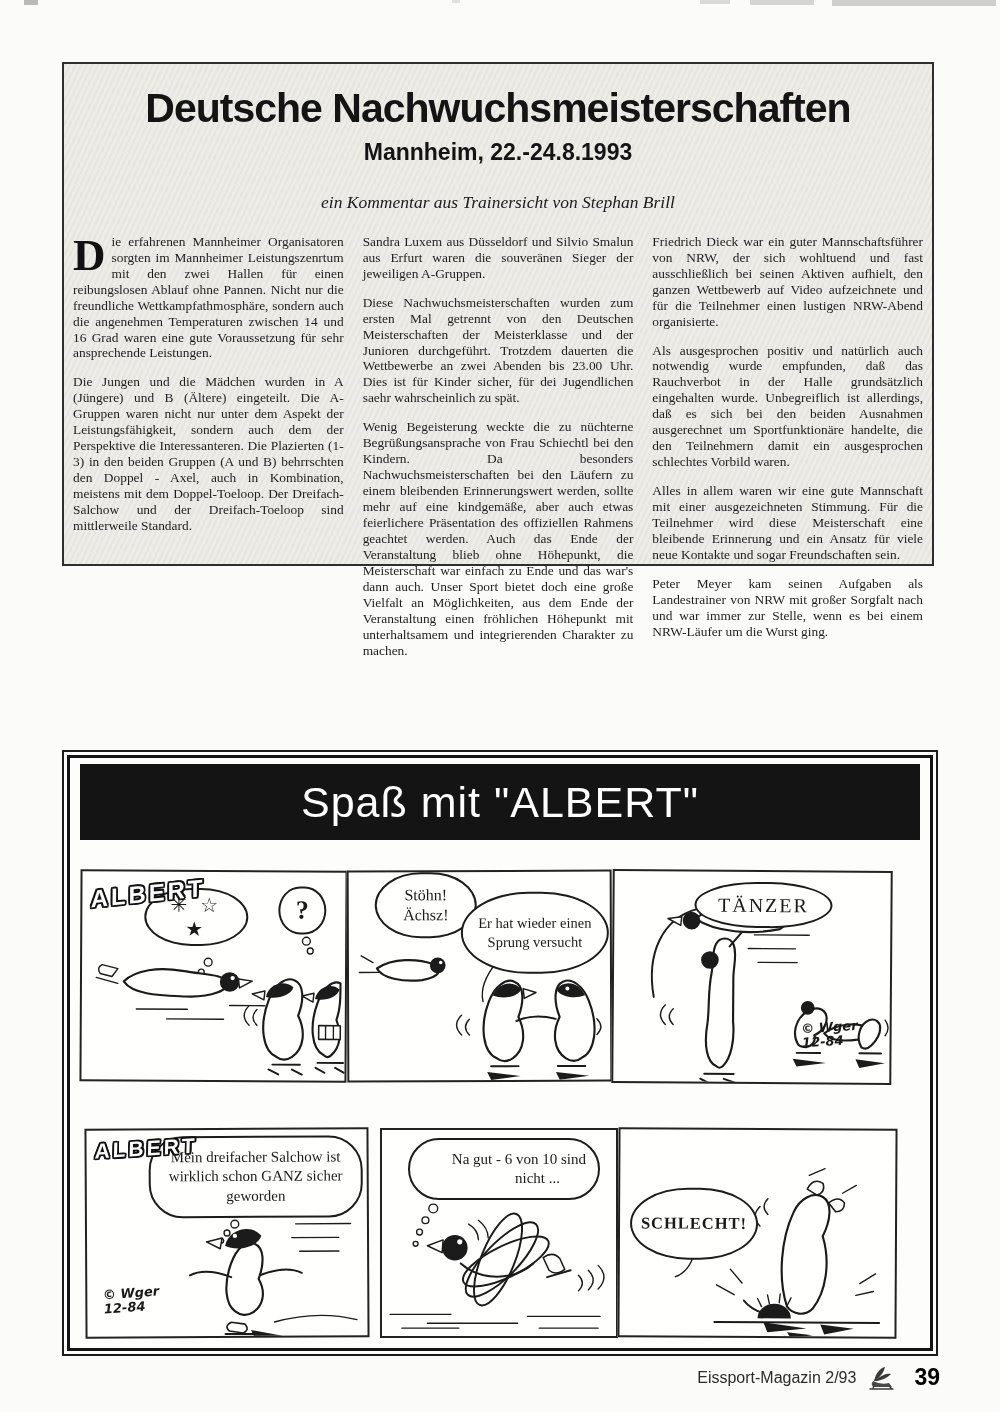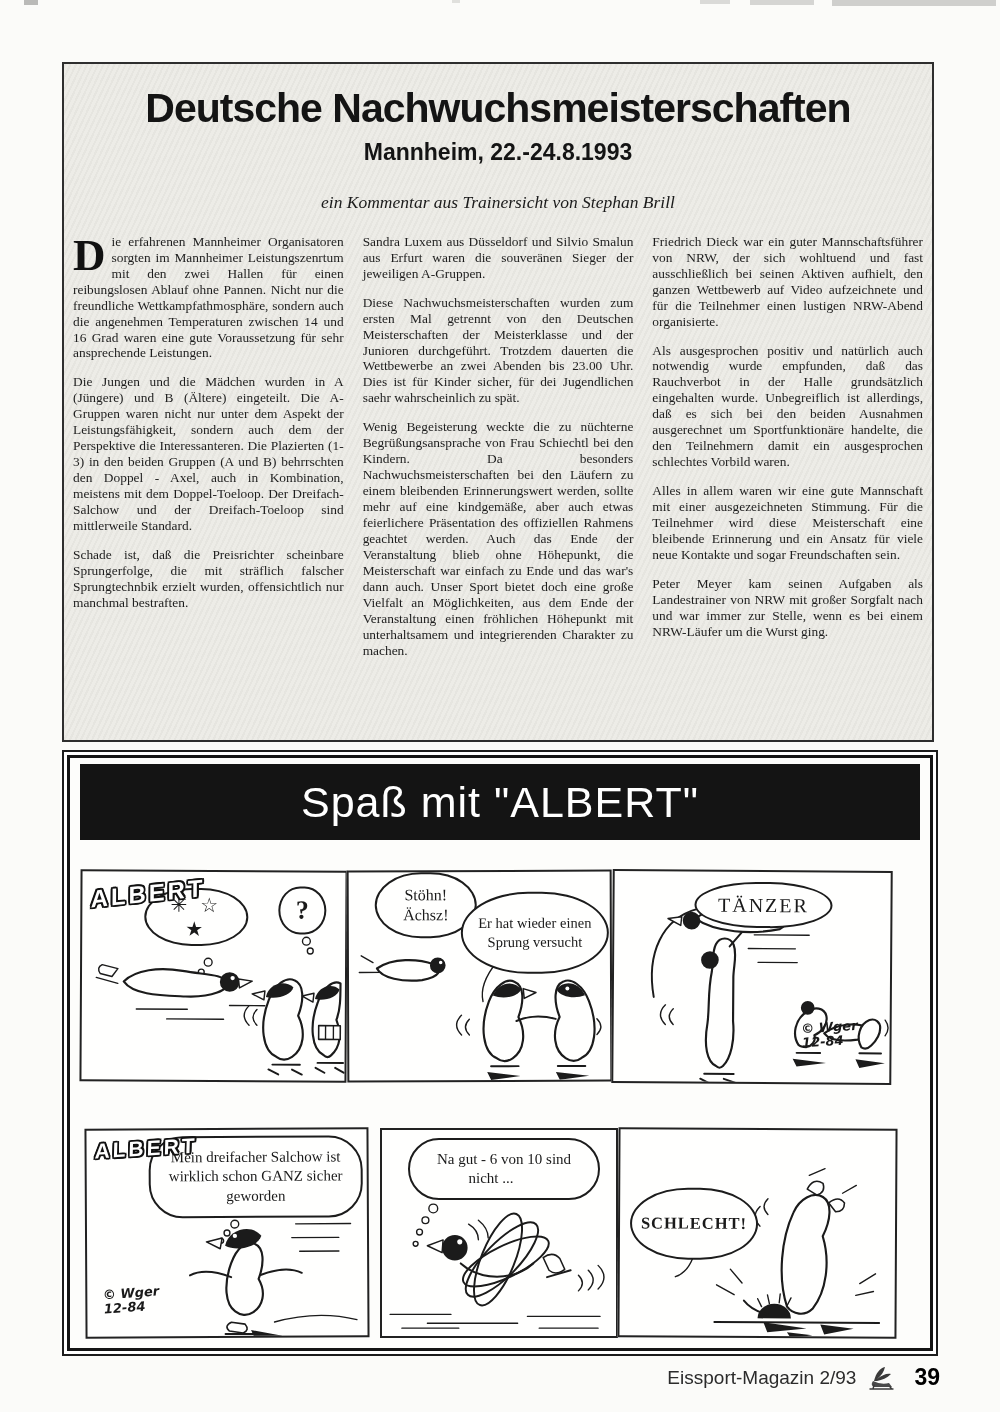--- a/index.html
+++ b/index.html
@@ -12,7 +12,7 @@
   .mark{position:absolute;background:#8f8f8c;}
   
   .article-box{
-    position:absolute;left:62px;top:62px;width:872px;height:680px;
+    position:absolute;left:62px;top:62px;width:872px;height:504px;
     background:#edece7;
     background-image:repeating-linear-gradient(115deg, rgba(110,110,100,.055) 0 2px, rgba(0,0,0,0) 2px 5px);
     border:2px solid #2e2e2e;box-sizing:border-box;

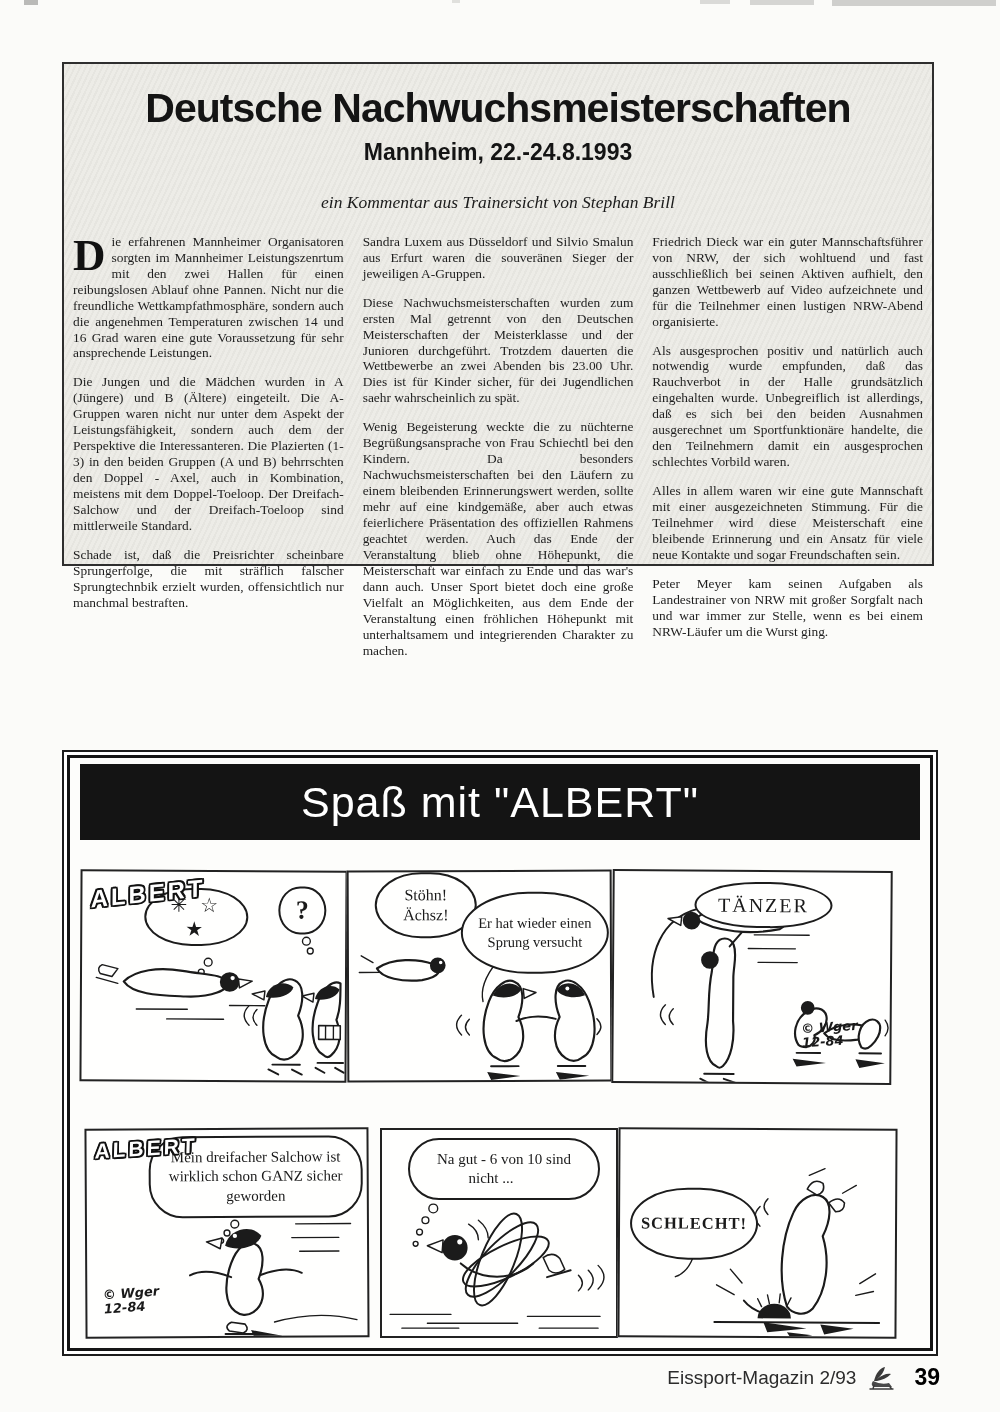--- a/index.html
+++ b/index.html
@@ -96,7 +96,6 @@
     <div class="col">
       <p><span class="dropcap">D</span><span>ie erfahrenen Mannheimer Organisatoren sorgten im Mannheimer Leistungszenrtum mit den zwei Hallen für einen reibungslosen Ablauf ohne Pannen. Nicht nur die freundliche Wettkampfathmosphäre, sondern auch die angenehmen Temperaturen zwischen 14 und 16 Grad waren eine gute Voraussetzung für sehr ansprechende Leistungen.</span></p>
       <p>Die Jungen und die Mädchen wurden in A (Jüngere) und B (Ältere) eingeteilt. Die A-Gruppen waren nicht nur unter dem Aspekt der Leistungsfähigkeit, sondern auch dem der Perspektive die Interessanteren. Die Plazierten (1-3) in den beiden Gruppen (A und B) behrrschten den Doppel - Axel, auch in Kombination, meistens mit dem Doppel-Toeloop. Der Dreifach-Salchow und der Dreifach-Toeloop sind mittlerweile Standard.</p>
-      <p>Schade ist, daß die Preisrichter scheinbare Sprungerfolge, die mit sträflich falscher Sprungtechnbik erzielt wurden, offensichtlich nur manchmal bestraften.</p>
     </div>
     <div class="col">
       <p>Sandra Luxem aus Düsseldorf und Silvio Smalun aus Erfurt waren die souveränen Sieger der jeweiligen A-Gruppen.</p>

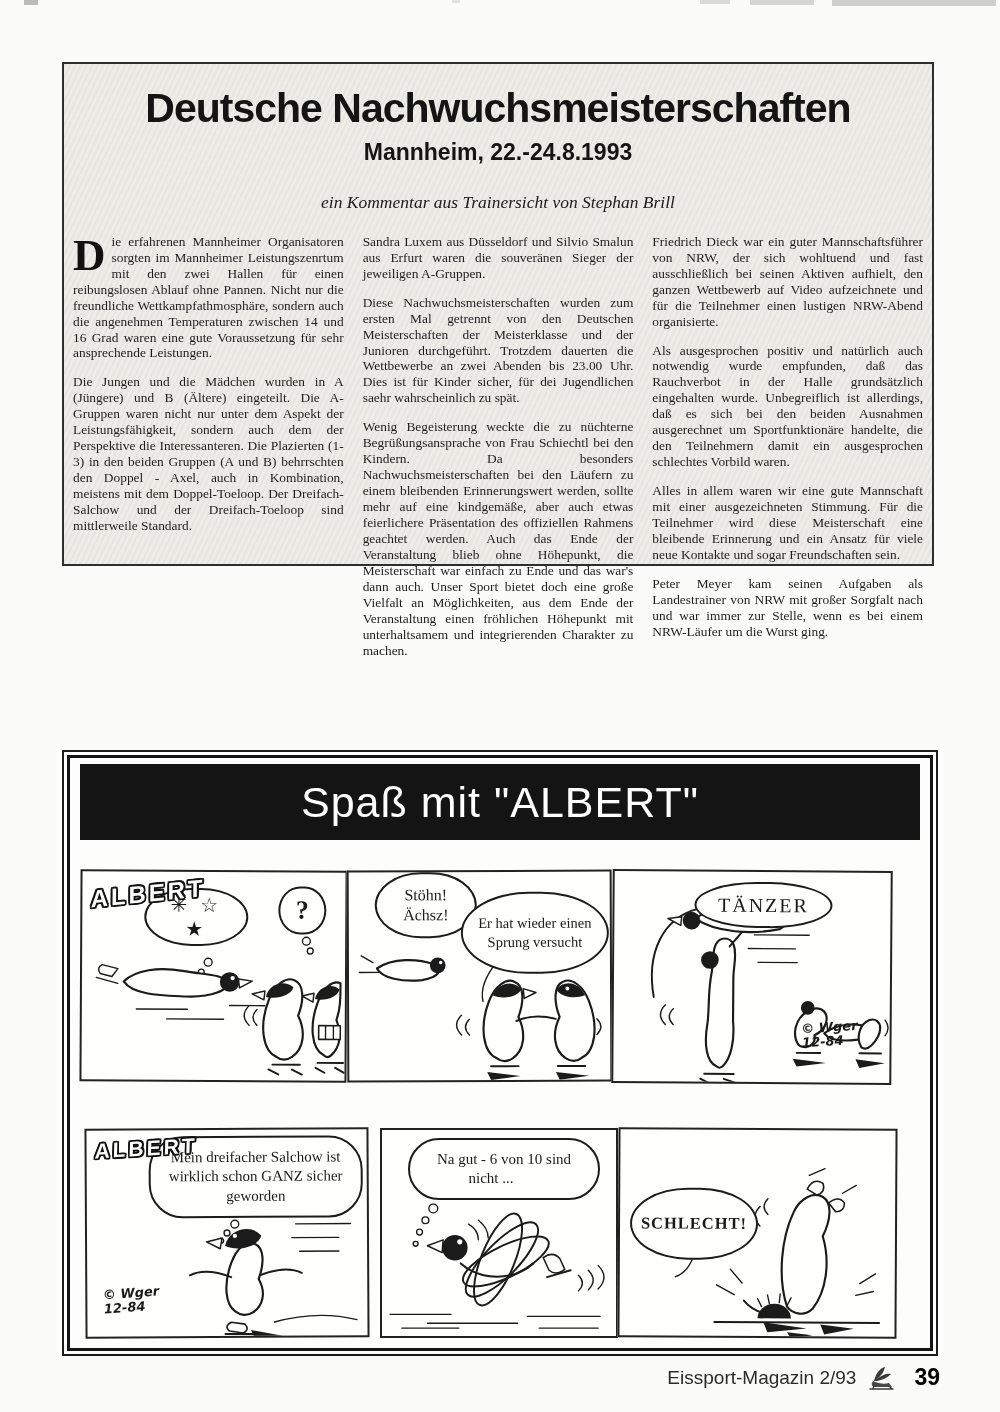--- a/index.html
+++ b/index.html
@@ -240,7 +240,7 @@
     </div>
 
     <div class="panel p5">
-      <div class="bubble cloud" style="left:26px;top:8px;width:192px;height:62px;font-size:15px;line-height:1.3;align-items:center;">
+      <div class="bubble cloud" style="left:26px;top:8px;width:192px;height:62px;font-size:15px;line-height:1.3;align-items:flex-end;">
         <span style="text-align:center;">Na gut - 6 von 10 sind</span>
         <span style="text-align:right;padding-right:26px;">nicht ...</span>
       </div>

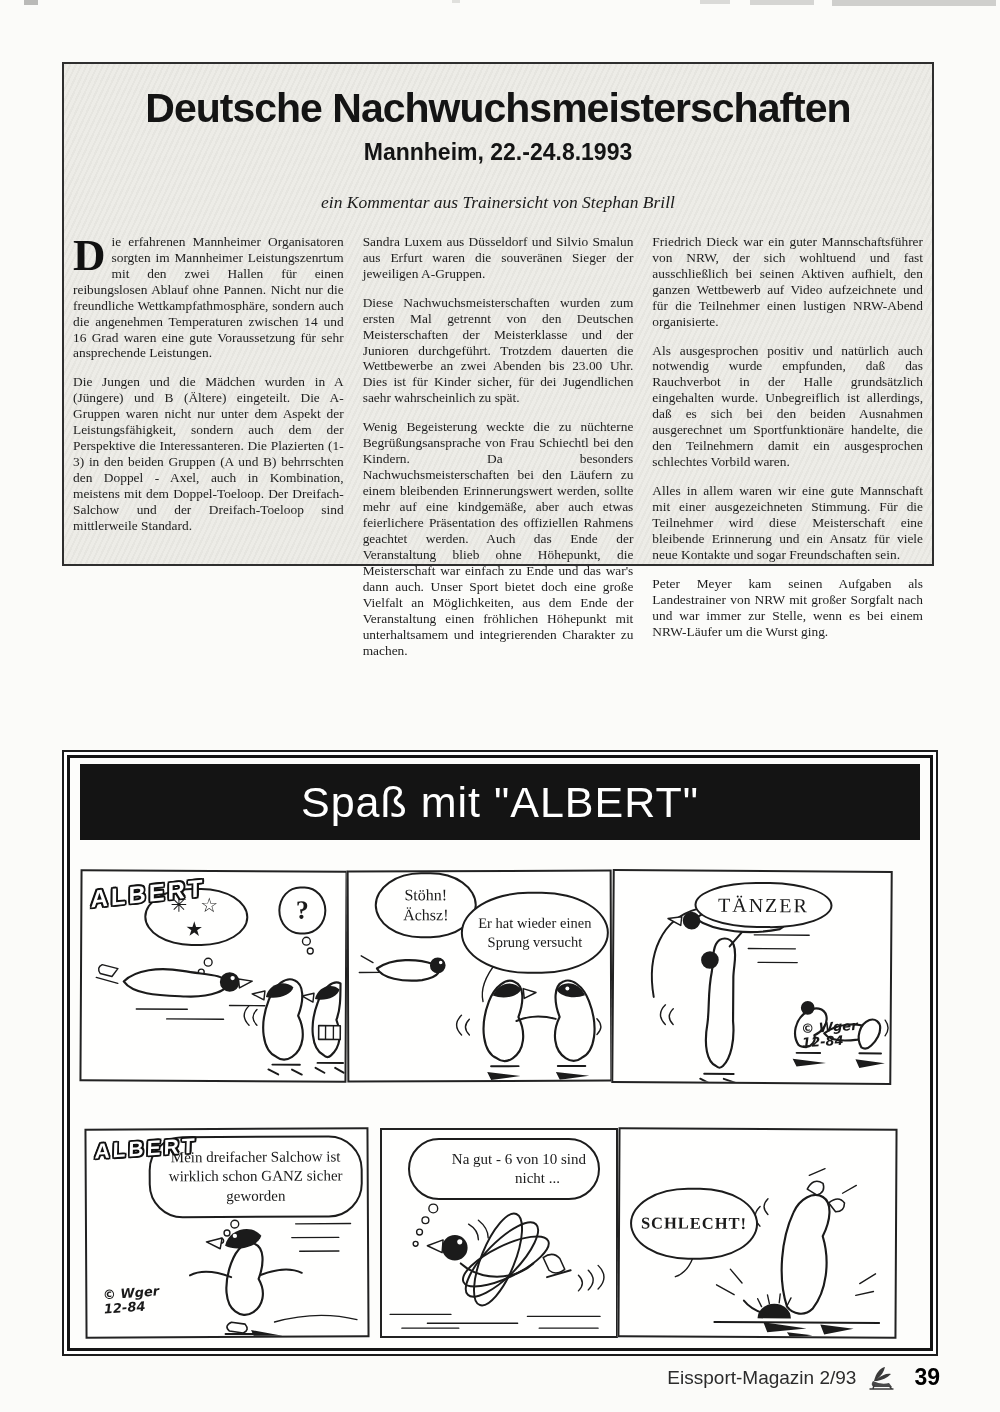--- a/index.html
+++ b/index.html
@@ -76,7 +76,7 @@
   }
   
   .footer{position:absolute;top:1364px;right:60px;display:flex;align-items:center;gap:10px;}
-  .footer-label{font-family:"Liberation Sans",sans-serif;font-size:19px;color:#2b2b2b;}
+  .footer-label{font-family:"Liberation Sans",sans-serif;font-size:16px;color:#2b2b2b;}
   .footer-page{font-family:Liberation Sans, sans-serif;font-weight:700;font-size:23px;color:#000000;margin-left:8px;}
 </style>
 </head>

